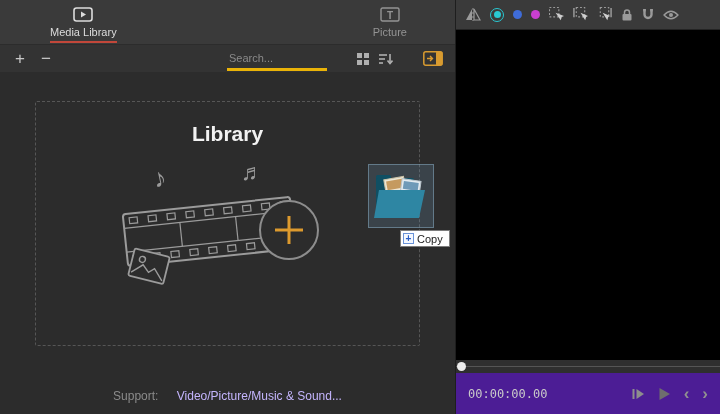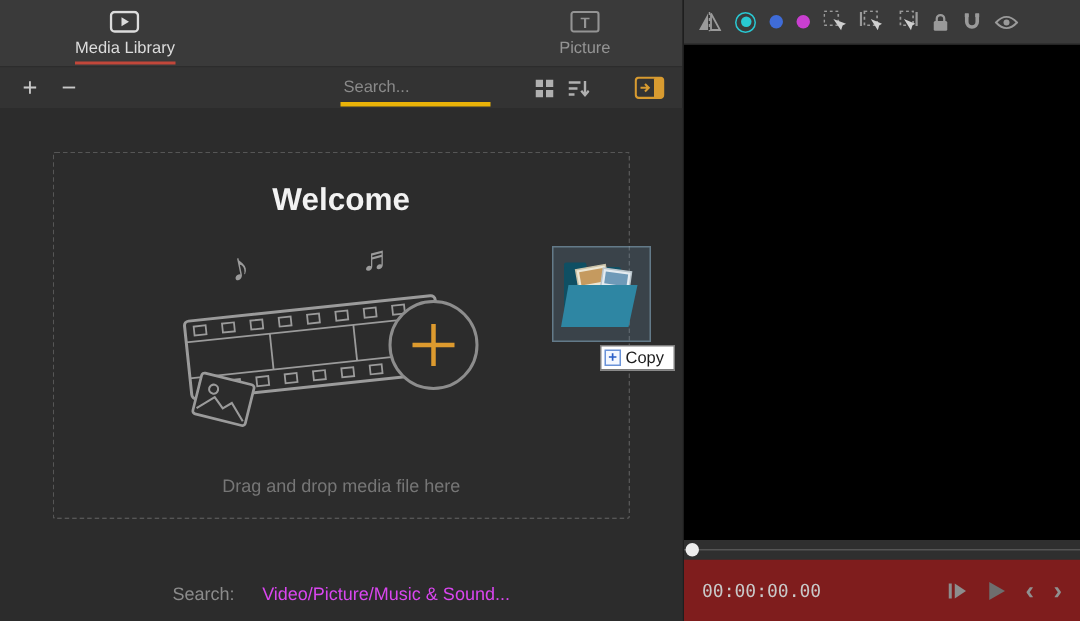--- a/index.html
+++ b/index.html
@@ -128,7 +128,7 @@
     <div class="library-area">
 
       <div class="welcome-box">
-        <div class="welcome-title">Welcome</div>
+        <div class="welcome-title">Library</div>
         <div class="illustration">
           <svg width="250" height="150" viewBox="0 0 250 150">
             <g transform="rotate(-6 120 85)">

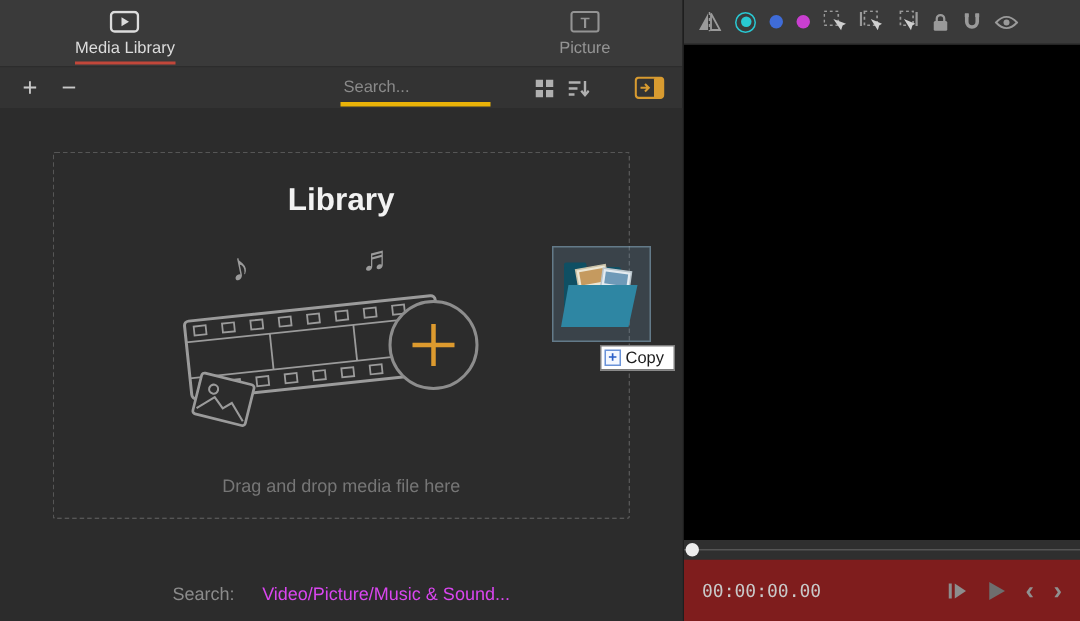--- a/index.html
+++ b/index.html
@@ -172,7 +172,6 @@
             </g>
           </svg>
         </div>
-        <div class="drop-hint">Drag and drop media file here</div>
       </div>
 
       <div class="drag-ghost">

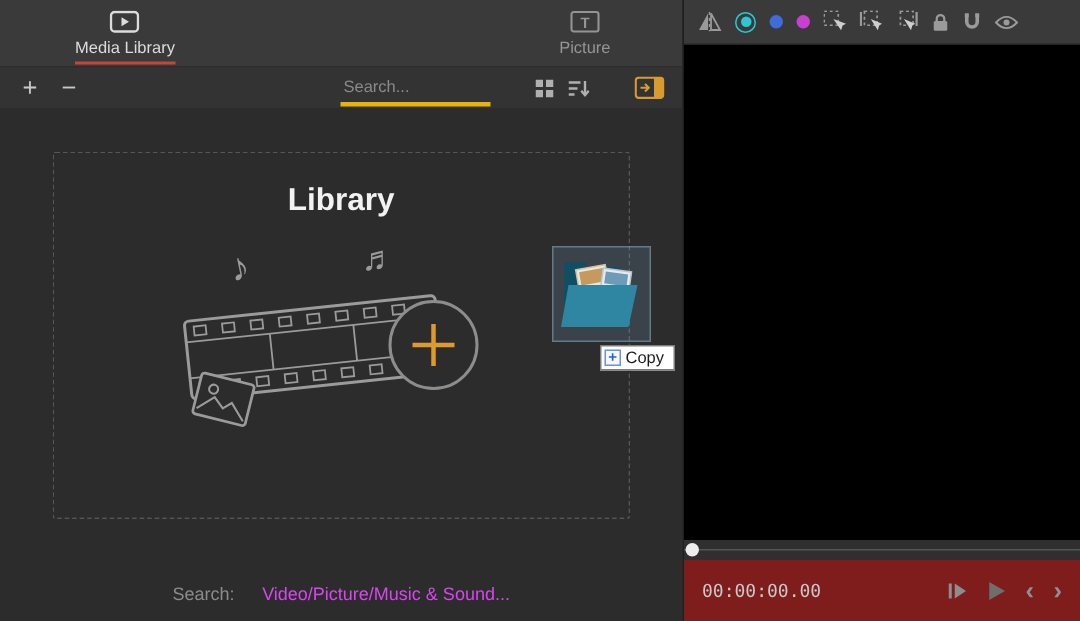--- a/index.html
+++ b/index.html
@@ -195,7 +195,7 @@
       </div>
 
       <div class="support-row">
-        <span class="support-label">Search:</span>
+        <span class="support-label">Support:</span>
         <span class="support-text">Video/Picture/Music &amp; Sound...</span>
       </div>
     </div>

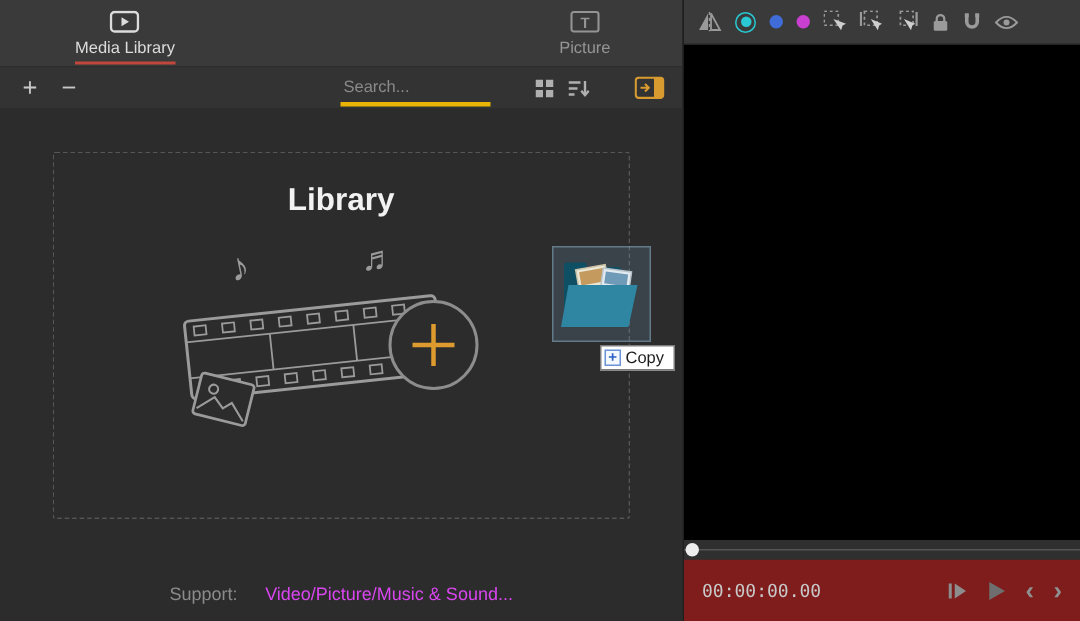--- a/index.html
+++ b/index.html
@@ -39,7 +39,7 @@
 
   .support-row { position:absolute; left:0; right:0; bottom:11px; text-align:center; font-size:12px; }
   .support-label { color:#8b8b8b; }
-  .support-text { color:#d946ef; margin-left:15px; }
+  .support-text { color:#c4b5fd; margin-left:15px; }
 
   
   .right-panel { width:265px; display:flex; flex-direction:column; border-left:1px solid #1e1e1e; background:#2e2e2e; }

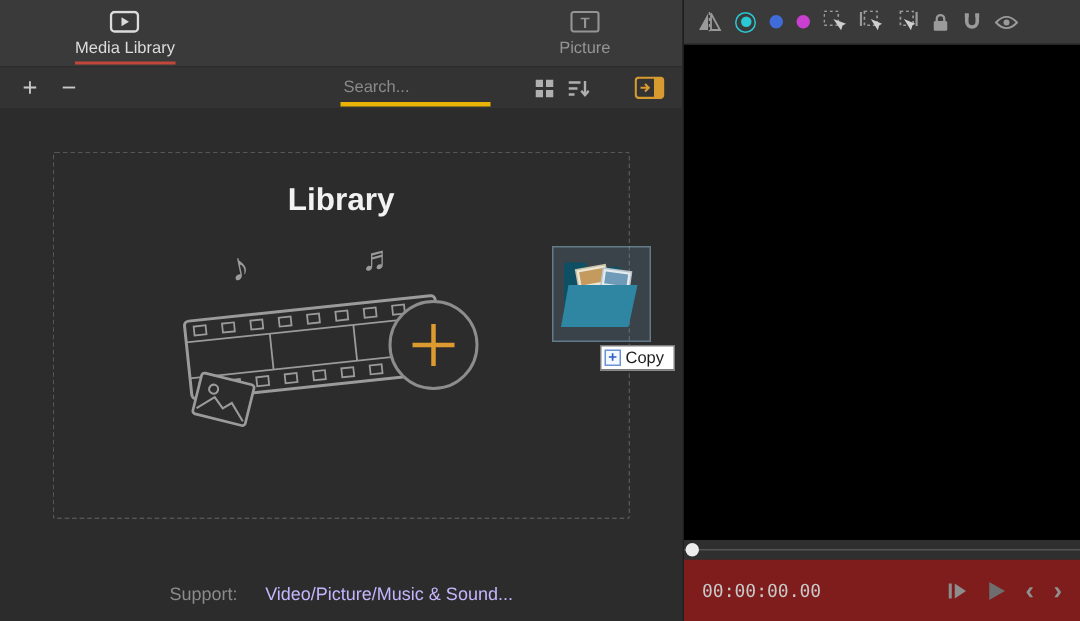--- a/index.html
+++ b/index.html
@@ -56,7 +56,7 @@
   .scrub-line { position:absolute; left:0; right:0; top:6px; height:1px; background:#555; }
   .playhead { position:absolute; left:1px; top:2px; width:9px; height:9px; border-radius:50%; background:#ededed; cursor:grab; }
 
-  .transport { height:41px; display:flex; align-items:center; padding:0 12px; background:#7f1d1d; }
+  .transport { height:41px; display:flex; align-items:center; padding:0 12px; background:#4c1d95; }
   .timecode { font-family:"DejaVu Sans Mono", monospace; font-size:12px; color:#c9c9c9; }
   .controls { margin-left:auto; display:flex; align-items:center; gap:13px; }
   .controls .icon { display:flex; align-items:center; cursor:pointer; }

